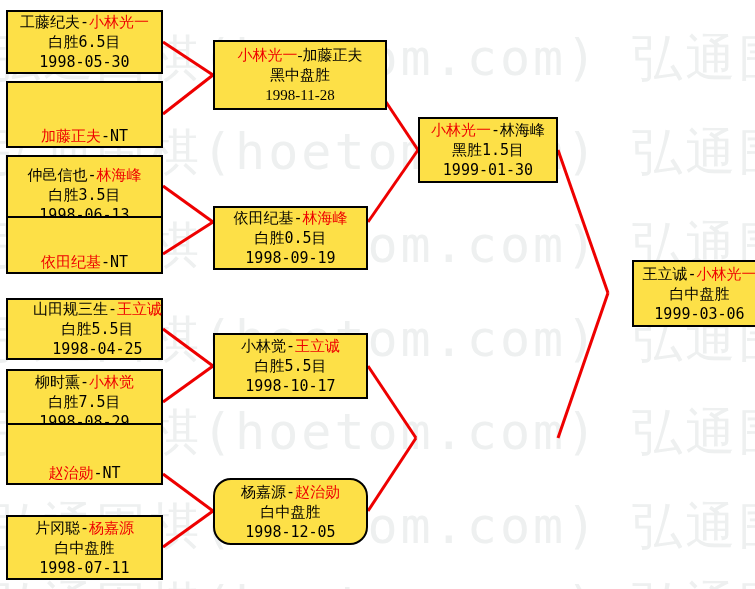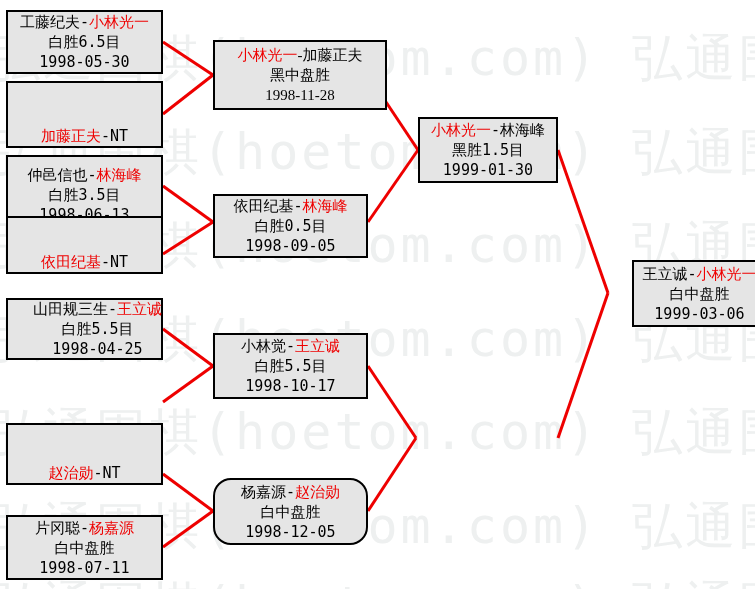--- a/index.html
+++ b/index.html
@@ -36,7 +36,7 @@
   .box{
     position:absolute;
     box-sizing:border-box;
-    background:#e5e5e5;
+    background:#fde047;
     border:2px solid #000000;
     z-index:2;
     display:flex;

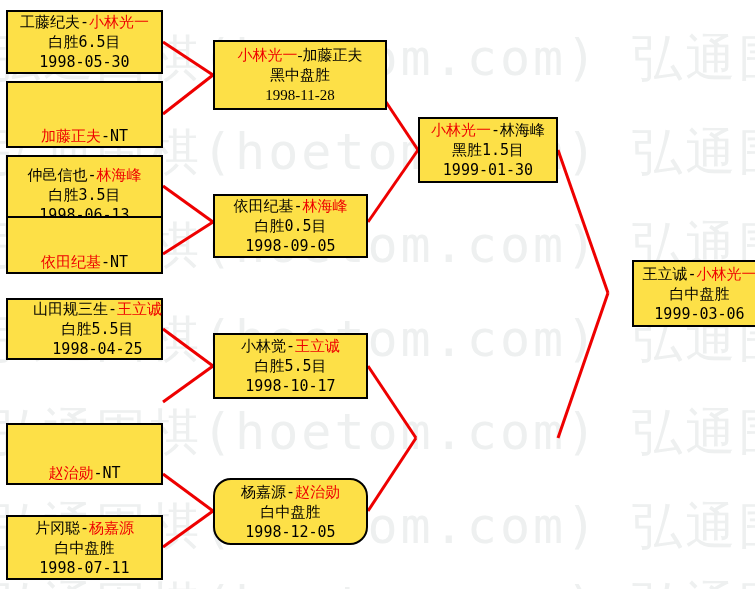--- a/index.html
+++ b/index.html
@@ -134,7 +134,7 @@
     <div class="line">1998-11-28</div>
   </div>
 
-  <div class="box" style="left:213px;top:194px;width:155px;height:64px;">
+  <div class="box" style="left:213px;top:206px;width:155px;height:64px;">
     <div class="line"><span>依田纪基-</span><span class="red">林海峰</span><span></span></div>
     <div class="line">白胜0.5目</div>
     <div class="line">1998-09-05</div>

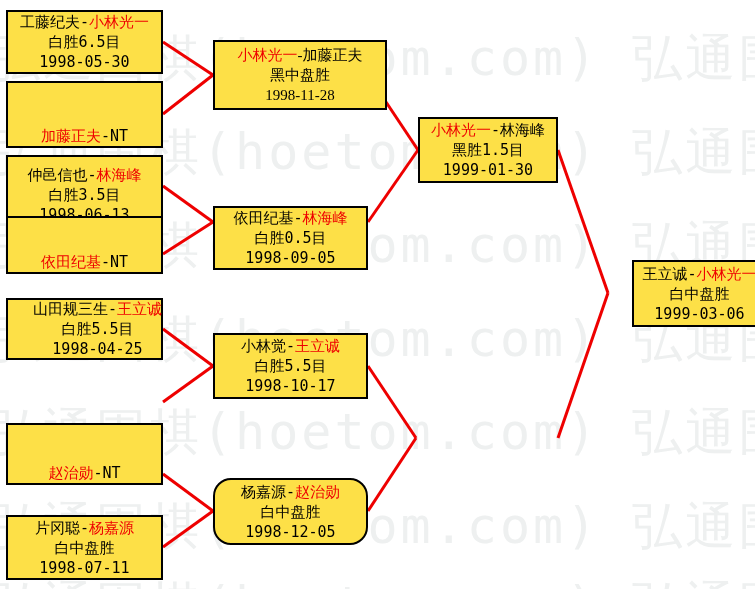--- a/index.html
+++ b/index.html
@@ -137,7 +137,7 @@
   <div class="box" style="left:213px;top:206px;width:155px;height:64px;">
     <div class="line"><span>依田纪基-</span><span class="red">林海峰</span><span></span></div>
     <div class="line">白胜0.5目</div>
-    <div class="line">1998-09-05</div>
+    <div class="line">1998-09-19</div>
   </div>
 
   <div class="box" style="left:213px;top:333px;width:155px;height:66px;text-align:center;">

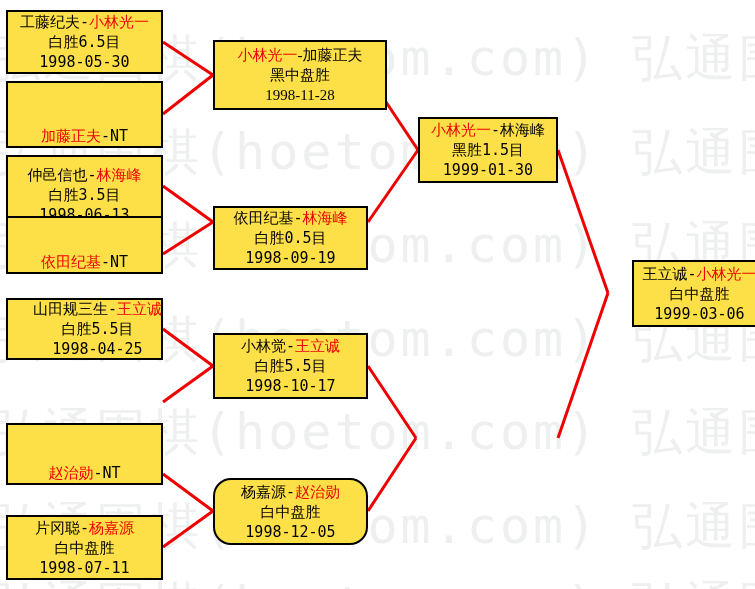--- a/index.html
+++ b/index.html
@@ -115,6 +115,11 @@
     <div class="line">1998-04-25</div>
   </div>
 
+  <div class="box" style="left:6px;top:369px;width:157px;height:66px;">
+    <div class="line"><span>柳时熏-</span><span class="red">小林觉</span><span></span></div>
+    <div class="line">白胜7.5目</div>
+    <div class="line">1998-08-29</div>
+  </div>
 
   <div class="box nt" style="left:6px;top:423px;width:157px;height:62px;">
     <div class="line"><span></span><span class="red">赵治勋</span><span>-NT</span></div>

